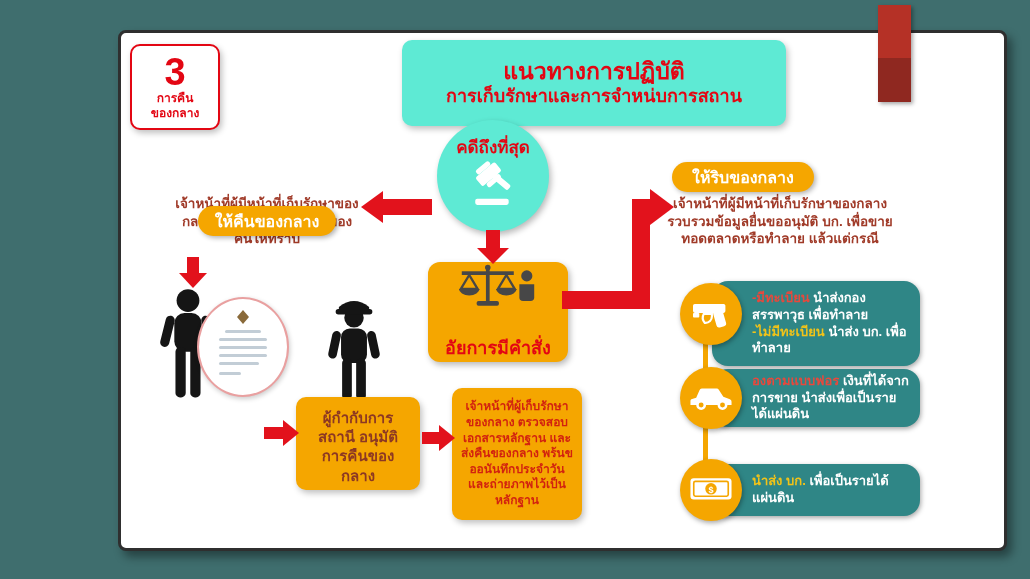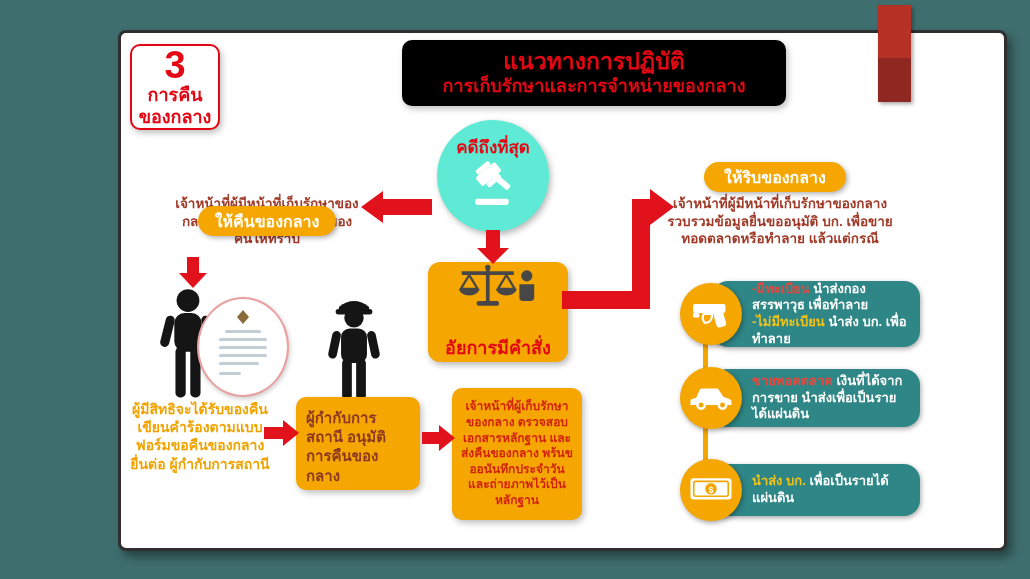--- a/index.html
+++ b/index.html
@@ -22,8 +22,8 @@
   .badge-number { font-size:38px; font-weight:bold; color:#e30613; line-height:1; }
   .badge-line { font-size:18px; font-weight:bold; color:#e30613; line-height:1.25; }
 
-  .title-banner { position:absolute; left:402px; top:40px; width:384px; height:66px;
-                  background:#000000; border-radius:10px; z-index:5;
+  .title-banner { position:absolute; left:402px; top:40px; width:384px; height:86px;
+                  background:#5eead4; border-radius:10px; z-index:5;
                   display:flex; flex-direction:column; align-items:center; justify-content:center;
                   box-shadow:2px 3px 6px rgba(0,0,0,.25); text-align:center; }
   .title-line1 { font-size:23px; font-weight:bold; color:#e30613; line-height:1.2; }

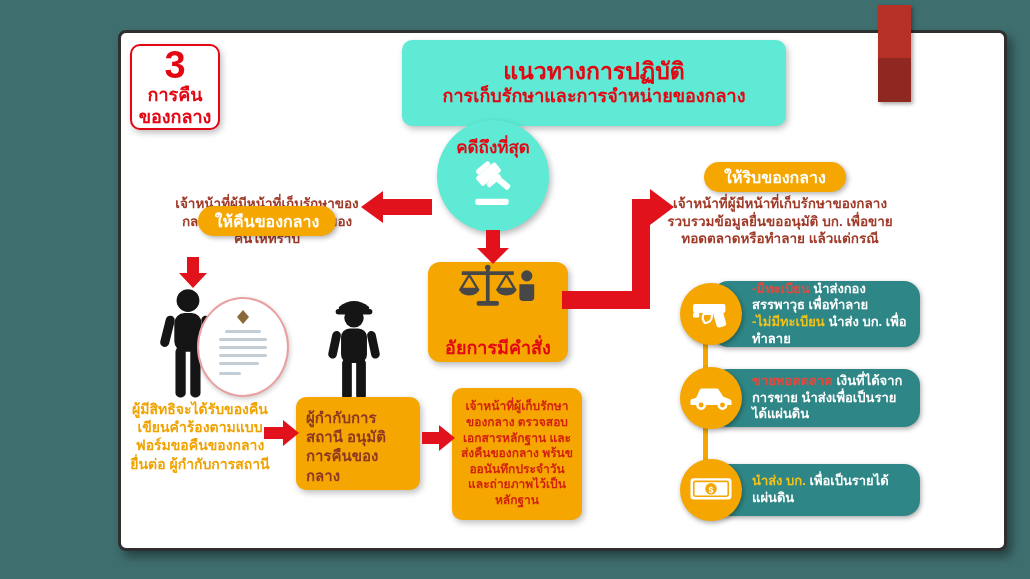--- a/index.html
+++ b/index.html
@@ -20,7 +20,7 @@
            box-shadow:2px 3px 6px rgba(0,0,0,.25); z-index:5;
            display:flex; flex-direction:column; align-items:center; justify-content:center; text-align:center; }
   .badge-number { font-size:38px; font-weight:bold; color:#e30613; line-height:1; }
-  .badge-line { font-size:18px; font-weight:bold; color:#e30613; line-height:1.25; }
+  .badge-line { font-size:12px; font-weight:bold; color:#e30613; line-height:1.25; }
 
   .title-banner { position:absolute; left:402px; top:40px; width:384px; height:86px;
                   background:#5eead4; border-radius:10px; z-index:5;

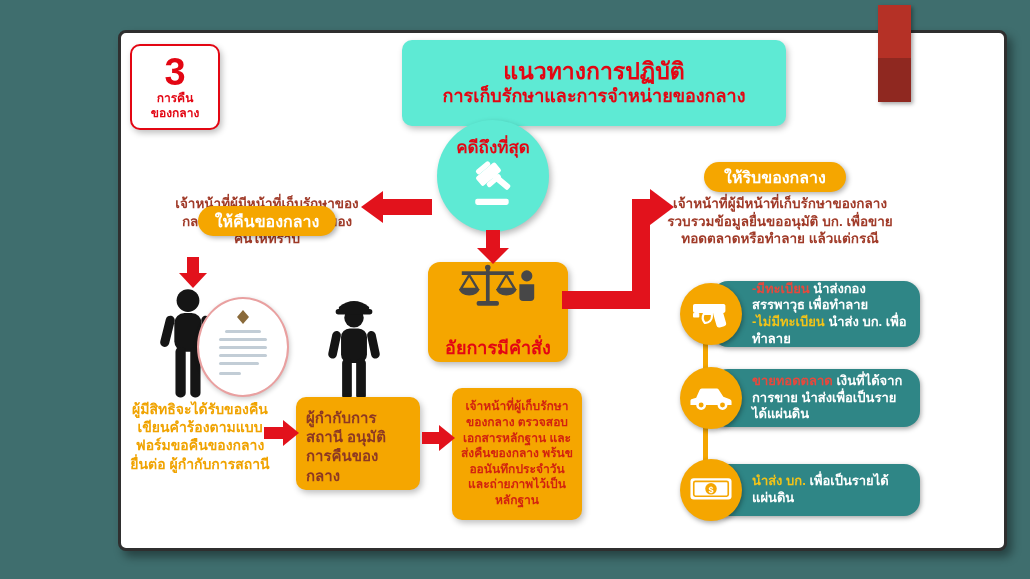--- a/index.html
+++ b/index.html
@@ -102,7 +102,7 @@
 
   <div class="title-banner">
     <div class="title-line1">แนวทางการปฏิบัติ</div>
-    <div class="title-line2">การเก็บรักษาและการจำหน่ายของกลาง</div>
+    <div class="title-line2">การเก็บรักษาและการจำหน่บการสถาน</div>
   </div>
 
   <div class="start-circle">

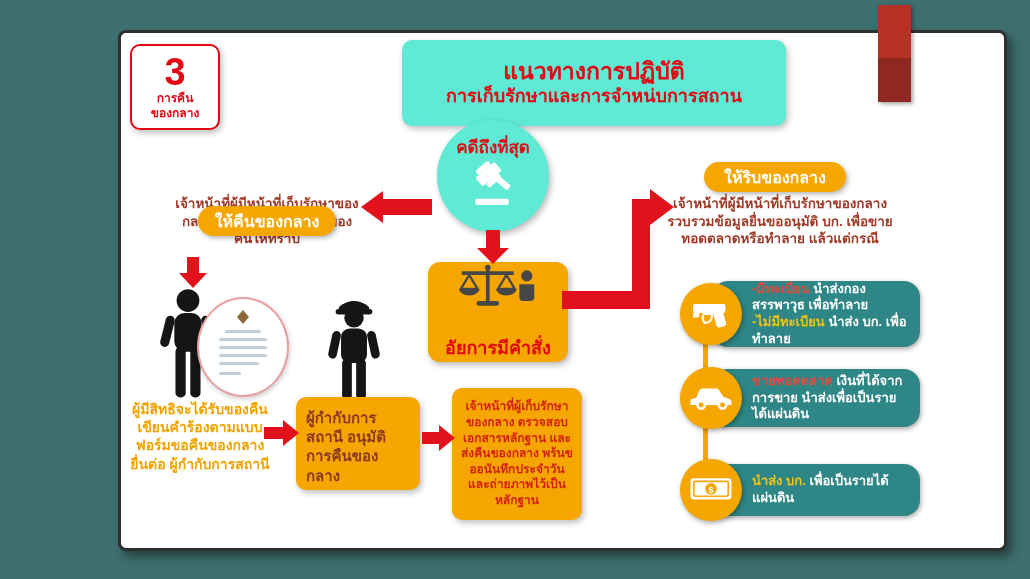--- a/index.html
+++ b/index.html
@@ -46,7 +46,7 @@
                  display:flex; align-items:center; justify-content:center;
                  box-shadow:2px 2px 5px rgba(0,0,0,.3); }
   .pill-return { left:198px; top:162px; width:138px;margin-top:44px; }
-  .pill-forfeit { left:704px; top:162px; width:142px; }
+  .pill-forfeit { left:672px; top:162px; width:142px; }
 
   .branch-desc { position:absolute; font-size:13.5px; font-weight:bold; color:#a03a28;
                  text-align:center; line-height:1.3; overflow-wrap:break-word; z-index:4; }

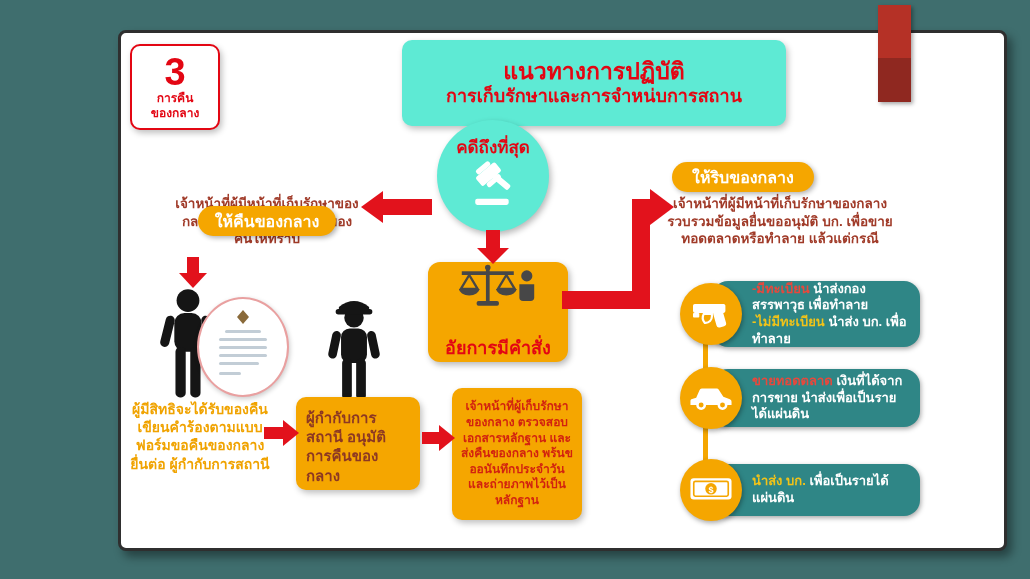--- a/index.html
+++ b/index.html
@@ -231,7 +231,7 @@
       </svg>
     </span>
   </div>
-  <div class="t-row-pill" style="left:712px;top:281px;width:208px;height:66px;">
+  <div class="t-row-pill" style="left:712px;top:281px;width:208px;height:85px;">
     <div>
       <span class="hl-red">-มีทะเบียน</span><span> นำส่งกองสรรพาวุธ เพื่อทำลาย</span>
     </div>

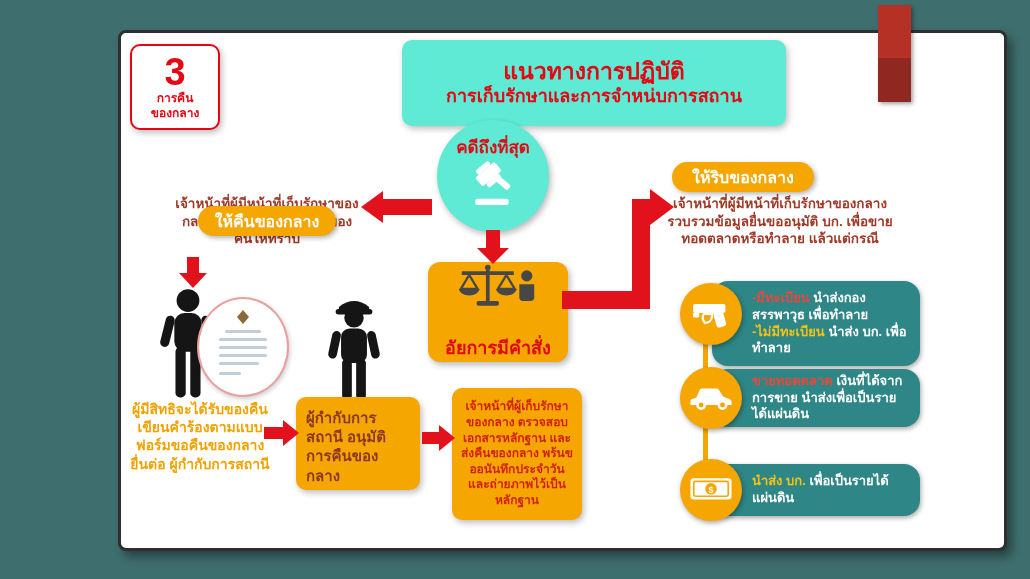--- a/index.html
+++ b/index.html
@@ -253,7 +253,7 @@
   </div>
   <div class="t-row-pill" style="left:712px;top:369px;width:208px;height:58px;">
     <div>
-      <span class="hl-red">ขายทอดตลาด</span><span> เงินที่ได้จากการขาย นำส่งเพื่อเป็นรายได้แผ่นดิน</span>
+      <span class="hl-red">องตามแบบฟอร</span><span> เงินที่ได้จากการขาย นำส่งเพื่อเป็นรายได้แผ่นดิน</span>
     </div>
   </div>
 

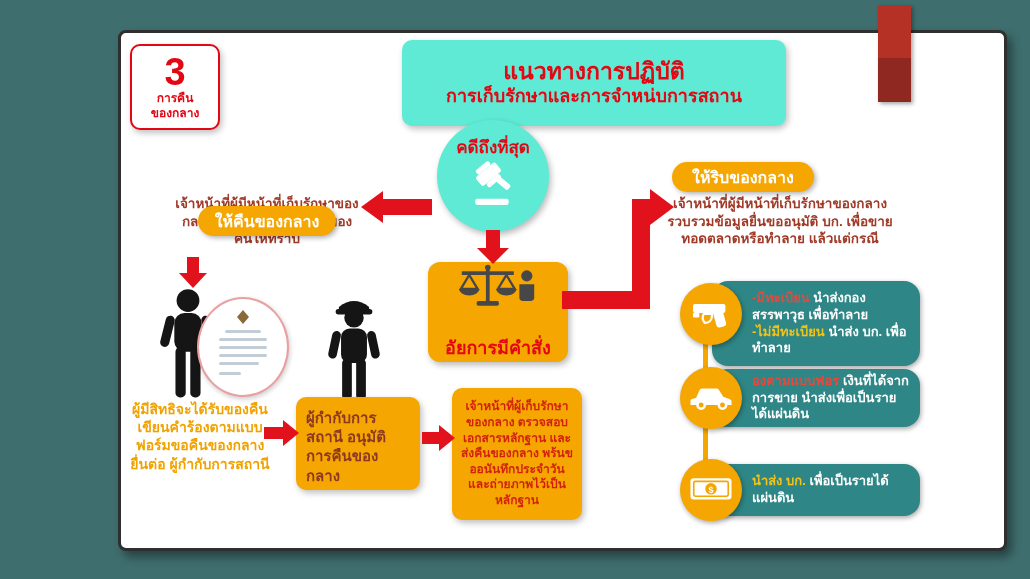--- a/index.html
+++ b/index.html
@@ -200,7 +200,6 @@
     </svg>
   </span>
 
-  <div class="step1-text">ผู้มีสิทธิจะได้รับของคืน เขียนคำร้องตามแบบฟอร์มขอคืนของกลาง ยื่นต่อ ผู้กำกับการสถานี</div>
 
   <div class="ar" style="left:264px;top:427px;width:20px;height:12px;"></div>
   <div class="tri" style="left:283px;top:420px;border-top-width:13px;border-bottom-width:13px;border-left:16px solid #e2121c;"></div>

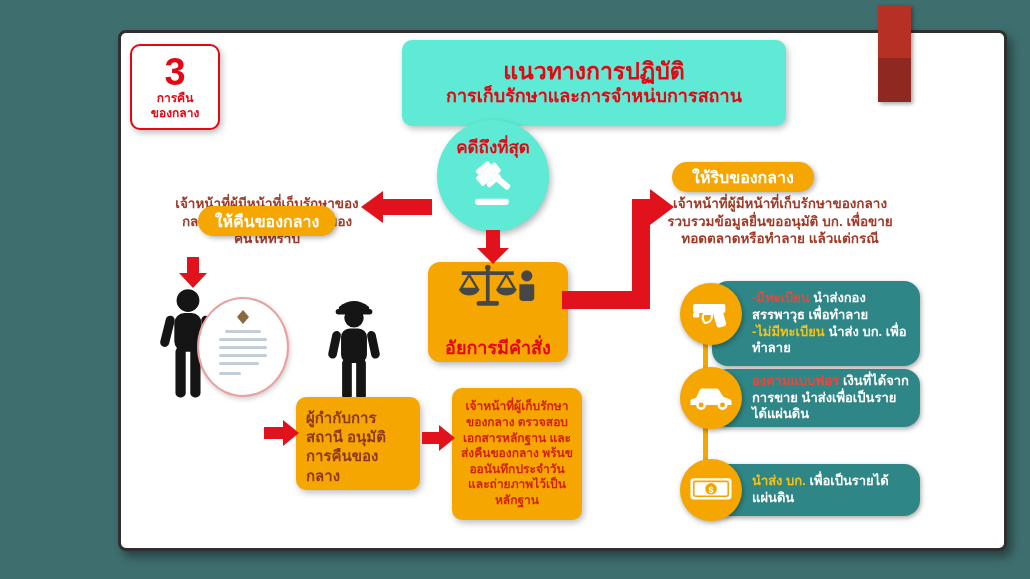--- a/index.html
+++ b/index.html
@@ -60,7 +60,7 @@
   .step-box { position:absolute; background:#f5a600; border-radius:10px; font-weight:bold;
               box-shadow:2px 3px 6px rgba(0,0,0,.25); overflow:hidden; z-index:4; }
   .step2 { left:296px; top:397px; width:124px; height:93px; padding:11px 10px;
-           color:#8c3823; font-size:15px; line-height:1.28; }
+           color:#8c3823; font-size:15px; line-height:1.28;text-align:center; }
   .step3 { left:452px; top:388px; width:130px; height:132px; padding:8px 7px;
            color:#d2220f; font-size:12px; line-height:1.3; text-align:center;
            display:flex; align-items:center; }

